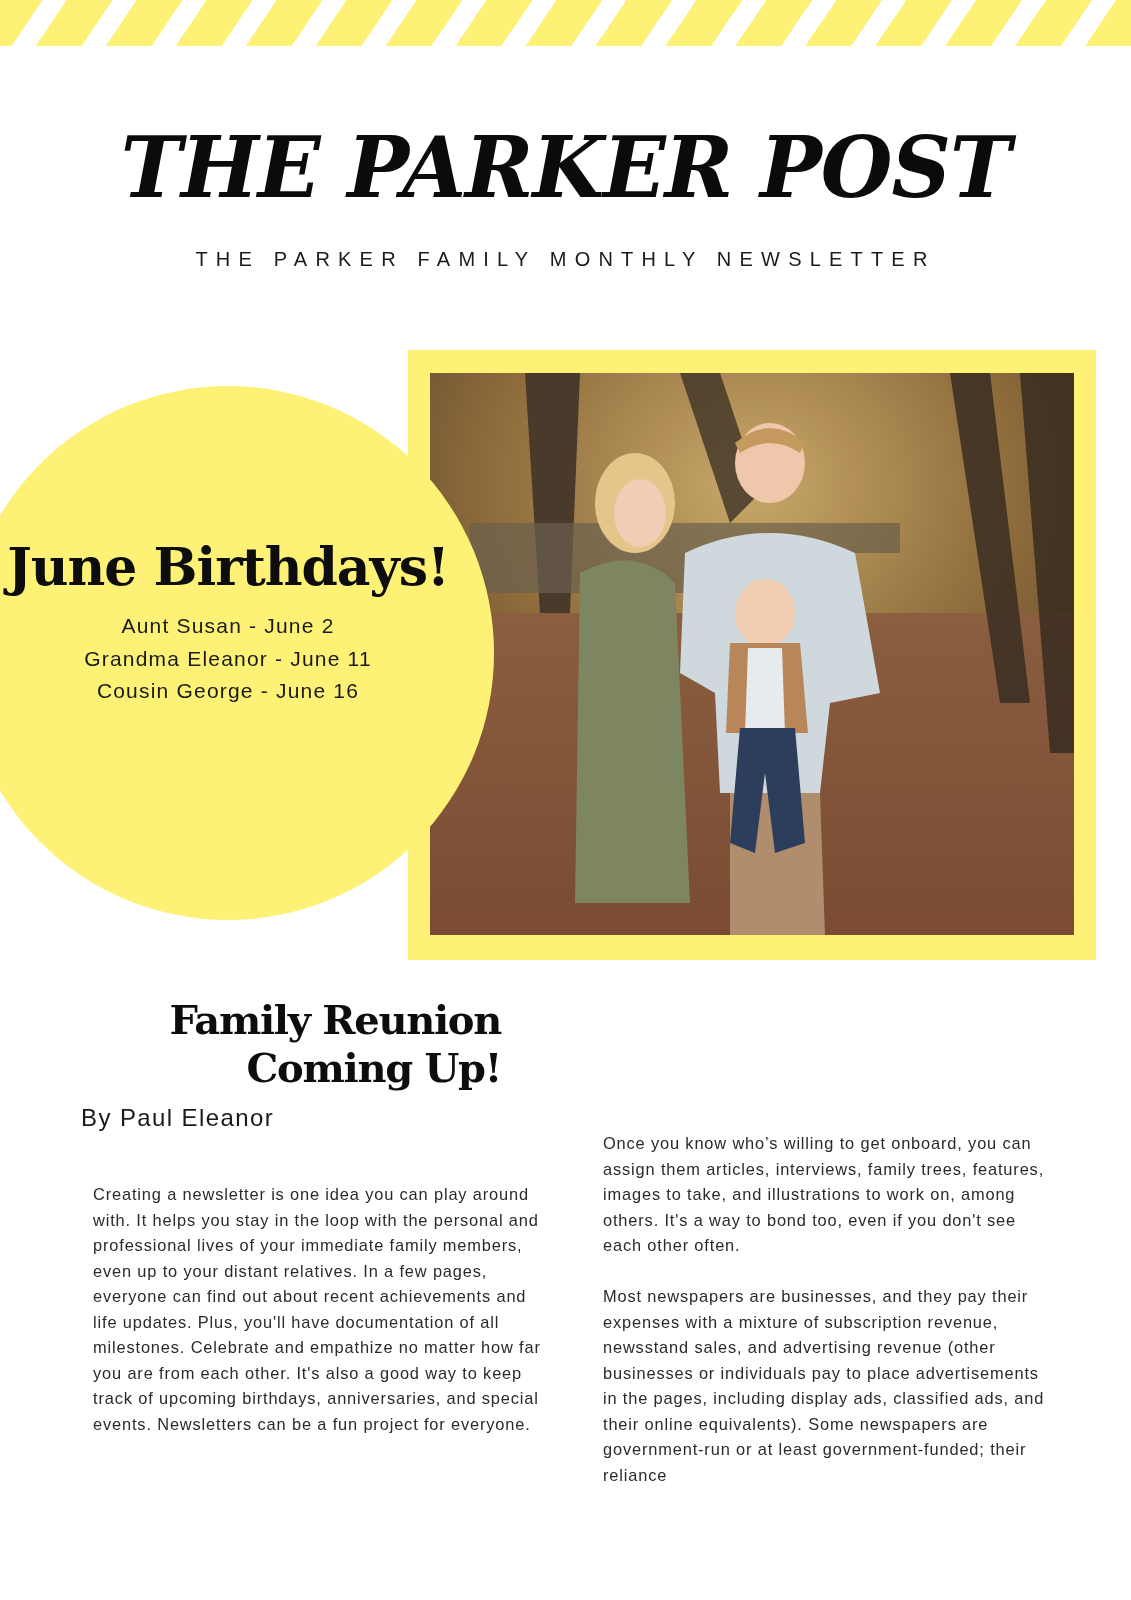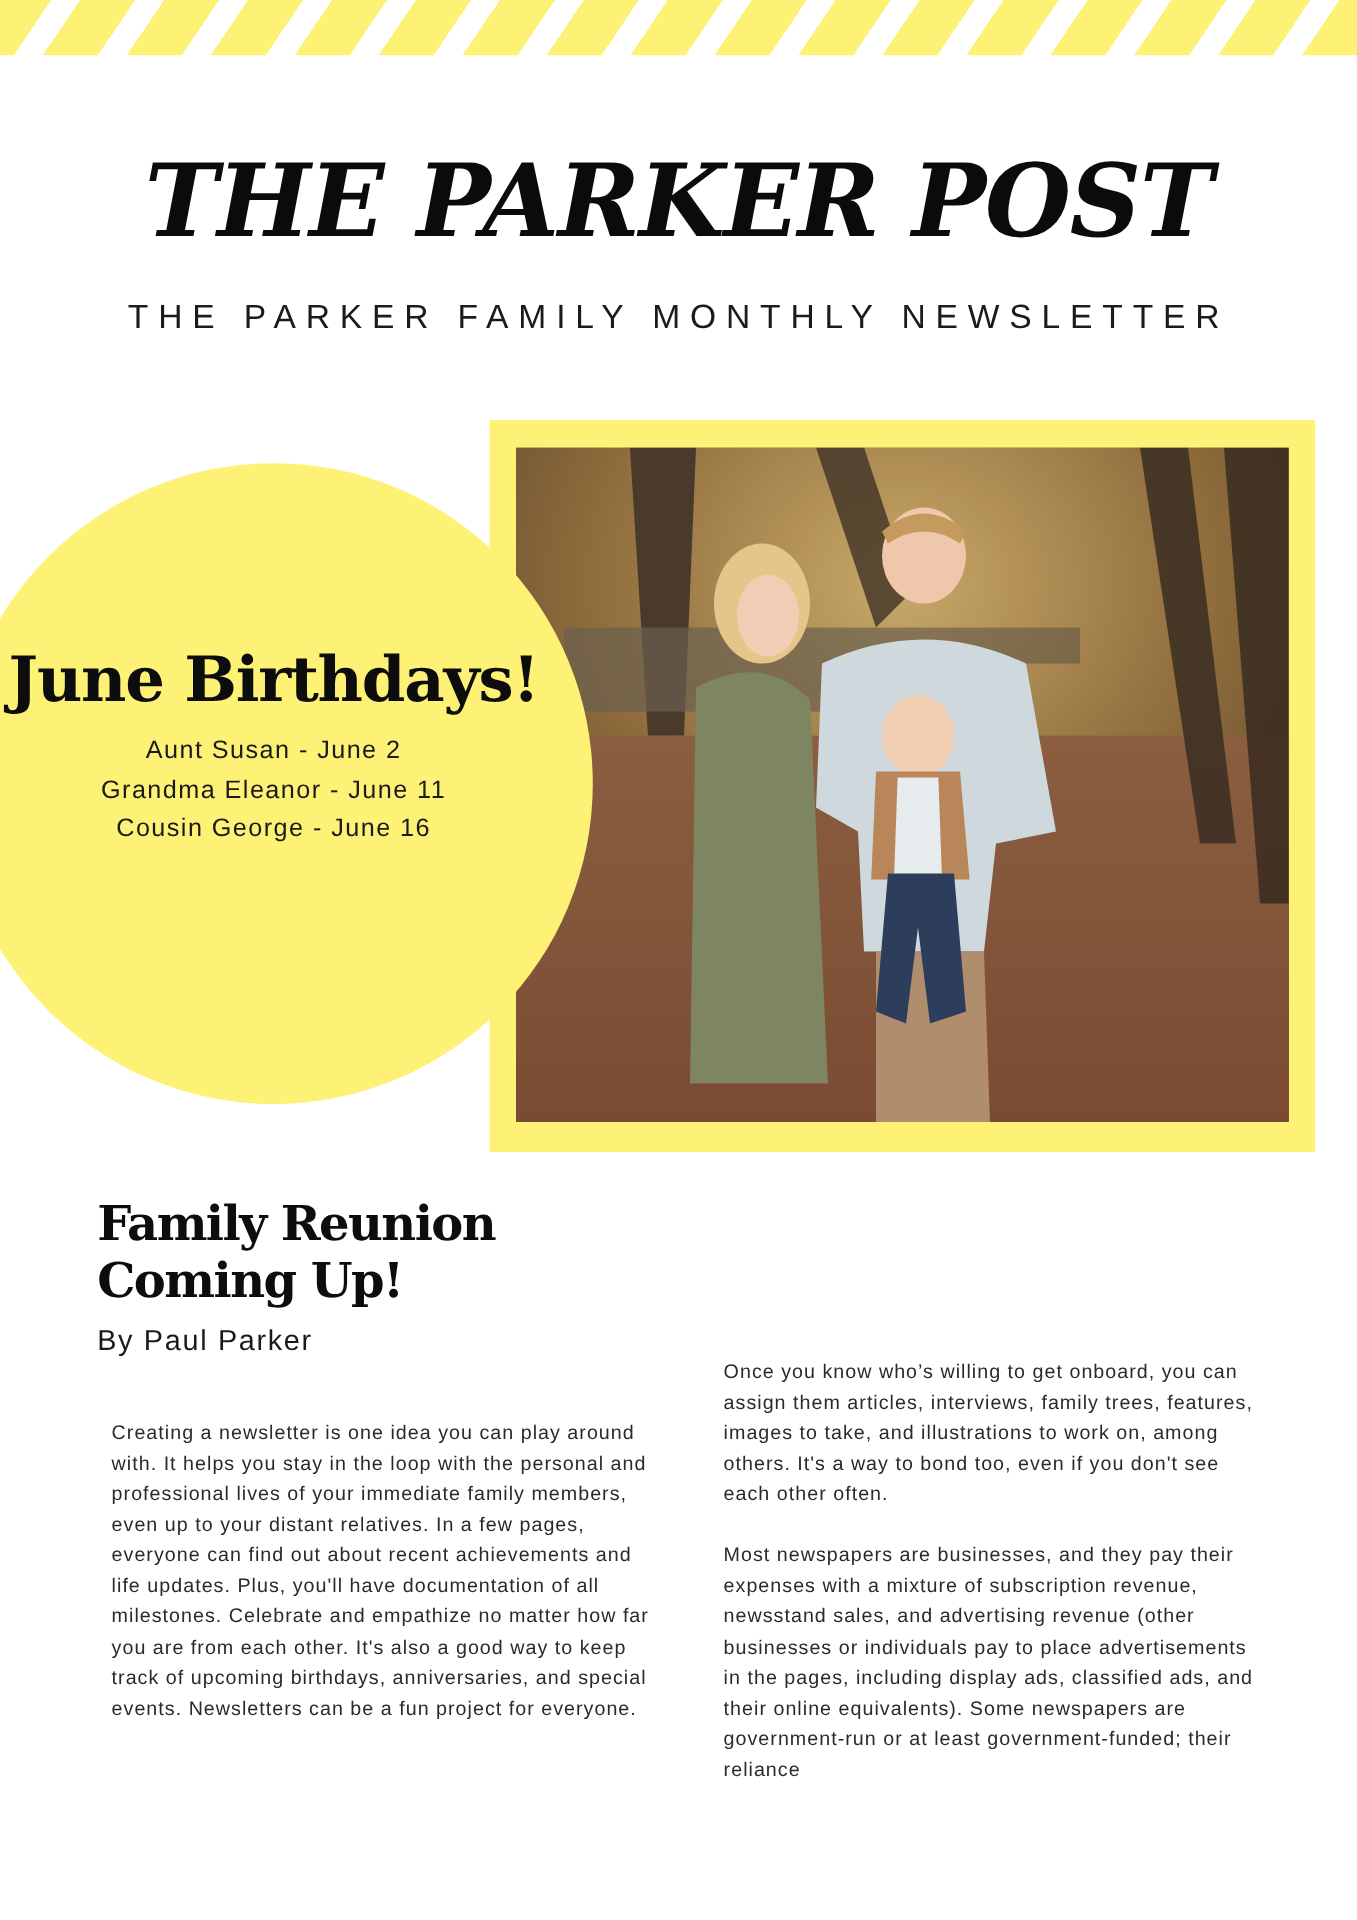--- a/index.html
+++ b/index.html
@@ -11,7 +11,7 @@
     font-family:"DejaVu Serif", serif; font-style:italic; font-weight:bold; font-size:84px;
     letter-spacing:-1px; line-height:100px; color:#0b0b0b; transform:scaleX(0.98); }
   .subtitle { position:absolute; left:0; top:248px; width:1131px; text-align:center;
-    font-family:"Liberation Sans", sans-serif; font-size:28px; letter-spacing:8.2px; color:#1b1b1b; }
+    font-family:"Liberation Sans", sans-serif; font-size:20px; letter-spacing:8.2px; color:#1b1b1b; }
   .frame { position:absolute; left:408px; top:350px; width:688px; height:610px; background:#fdf275; }
   .photo { position:absolute; left:430px; top:373px; width:644px; height:562px; overflow:hidden;
     background: linear-gradient(180deg, #8a6a3a 0%, #9a7b45 25%, #6f5a3c 48%, #8a5a3c 62%, #7a4e34 100%); }

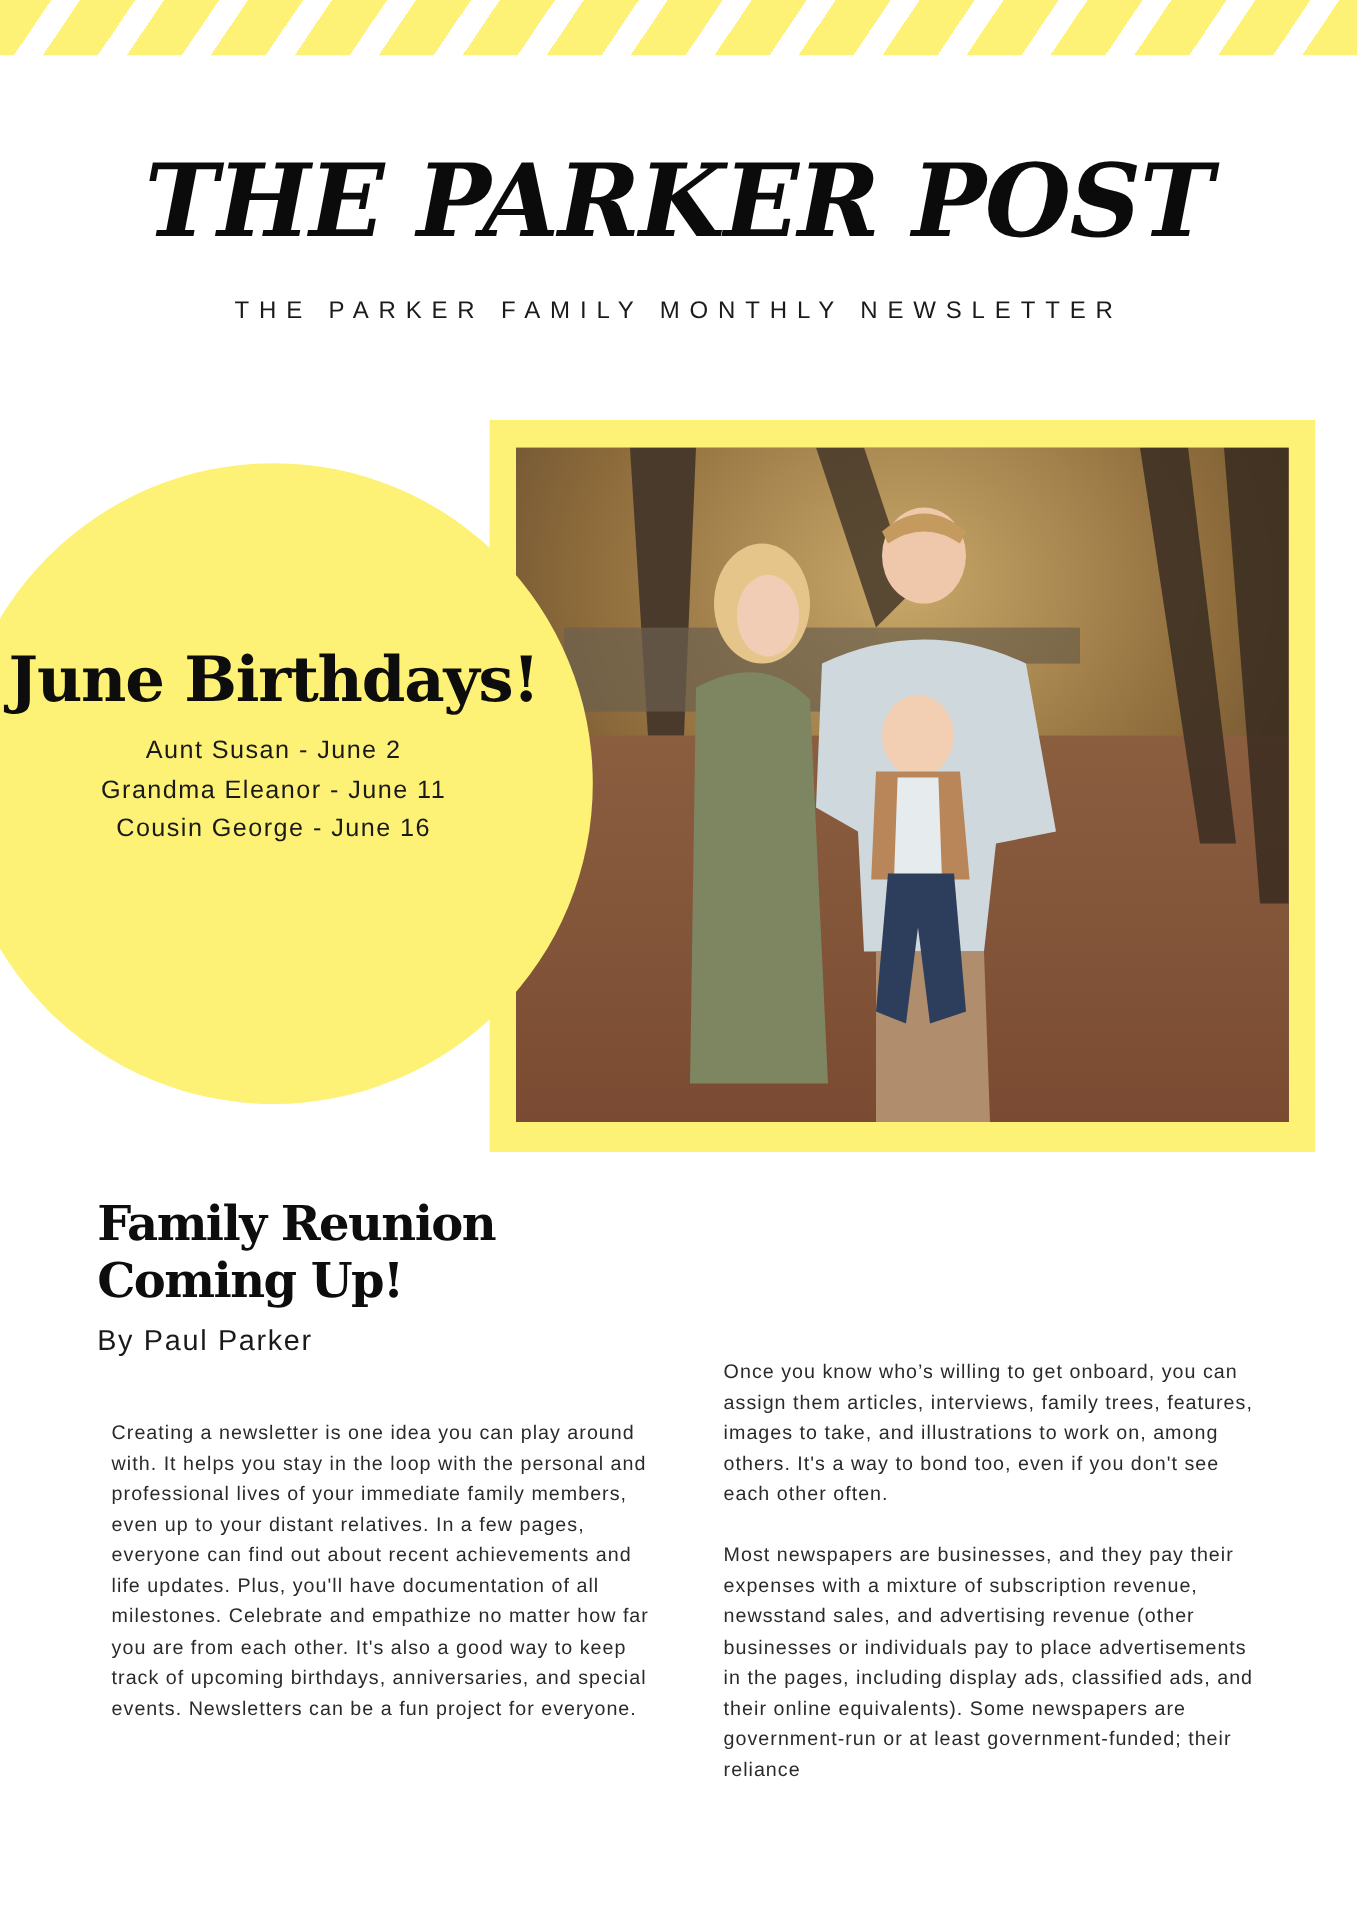--- a/index.html
+++ b/index.html
@@ -22,7 +22,7 @@
   .bday-list { position:absolute; left:0; top:610px; width:456px; text-align:center; list-style:none; margin:0; padding:0; }
   .bday-list li { font-family:"Liberation Sans", sans-serif; font-size:21px; letter-spacing:1.2px; line-height:32.5px; color:#1a1a1a; }
   .article-title { position:absolute; left:81px; top:996px; width:420px;
-    font-family:"DejaVu Serif", serif; font-weight:bold; font-size:40px; line-height:48px; letter-spacing:-1.3px; color:#0d0d0d; }
+    font-family:"DejaVu Serif", serif; font-weight:bold; font-size:40px; line-height:48px; letter-spacing:-1.3px; color:#0d0d0d;text-align:right; }
   .byline { position:absolute; left:81px; top:1104px; font-family:"Liberation Sans", sans-serif;
     font-size:24px; letter-spacing:1.4px; color:#1a1a1a; }
   .col { position:absolute; font-family:"Liberation Sans", sans-serif; font-size:16.4px; line-height:25.5px;

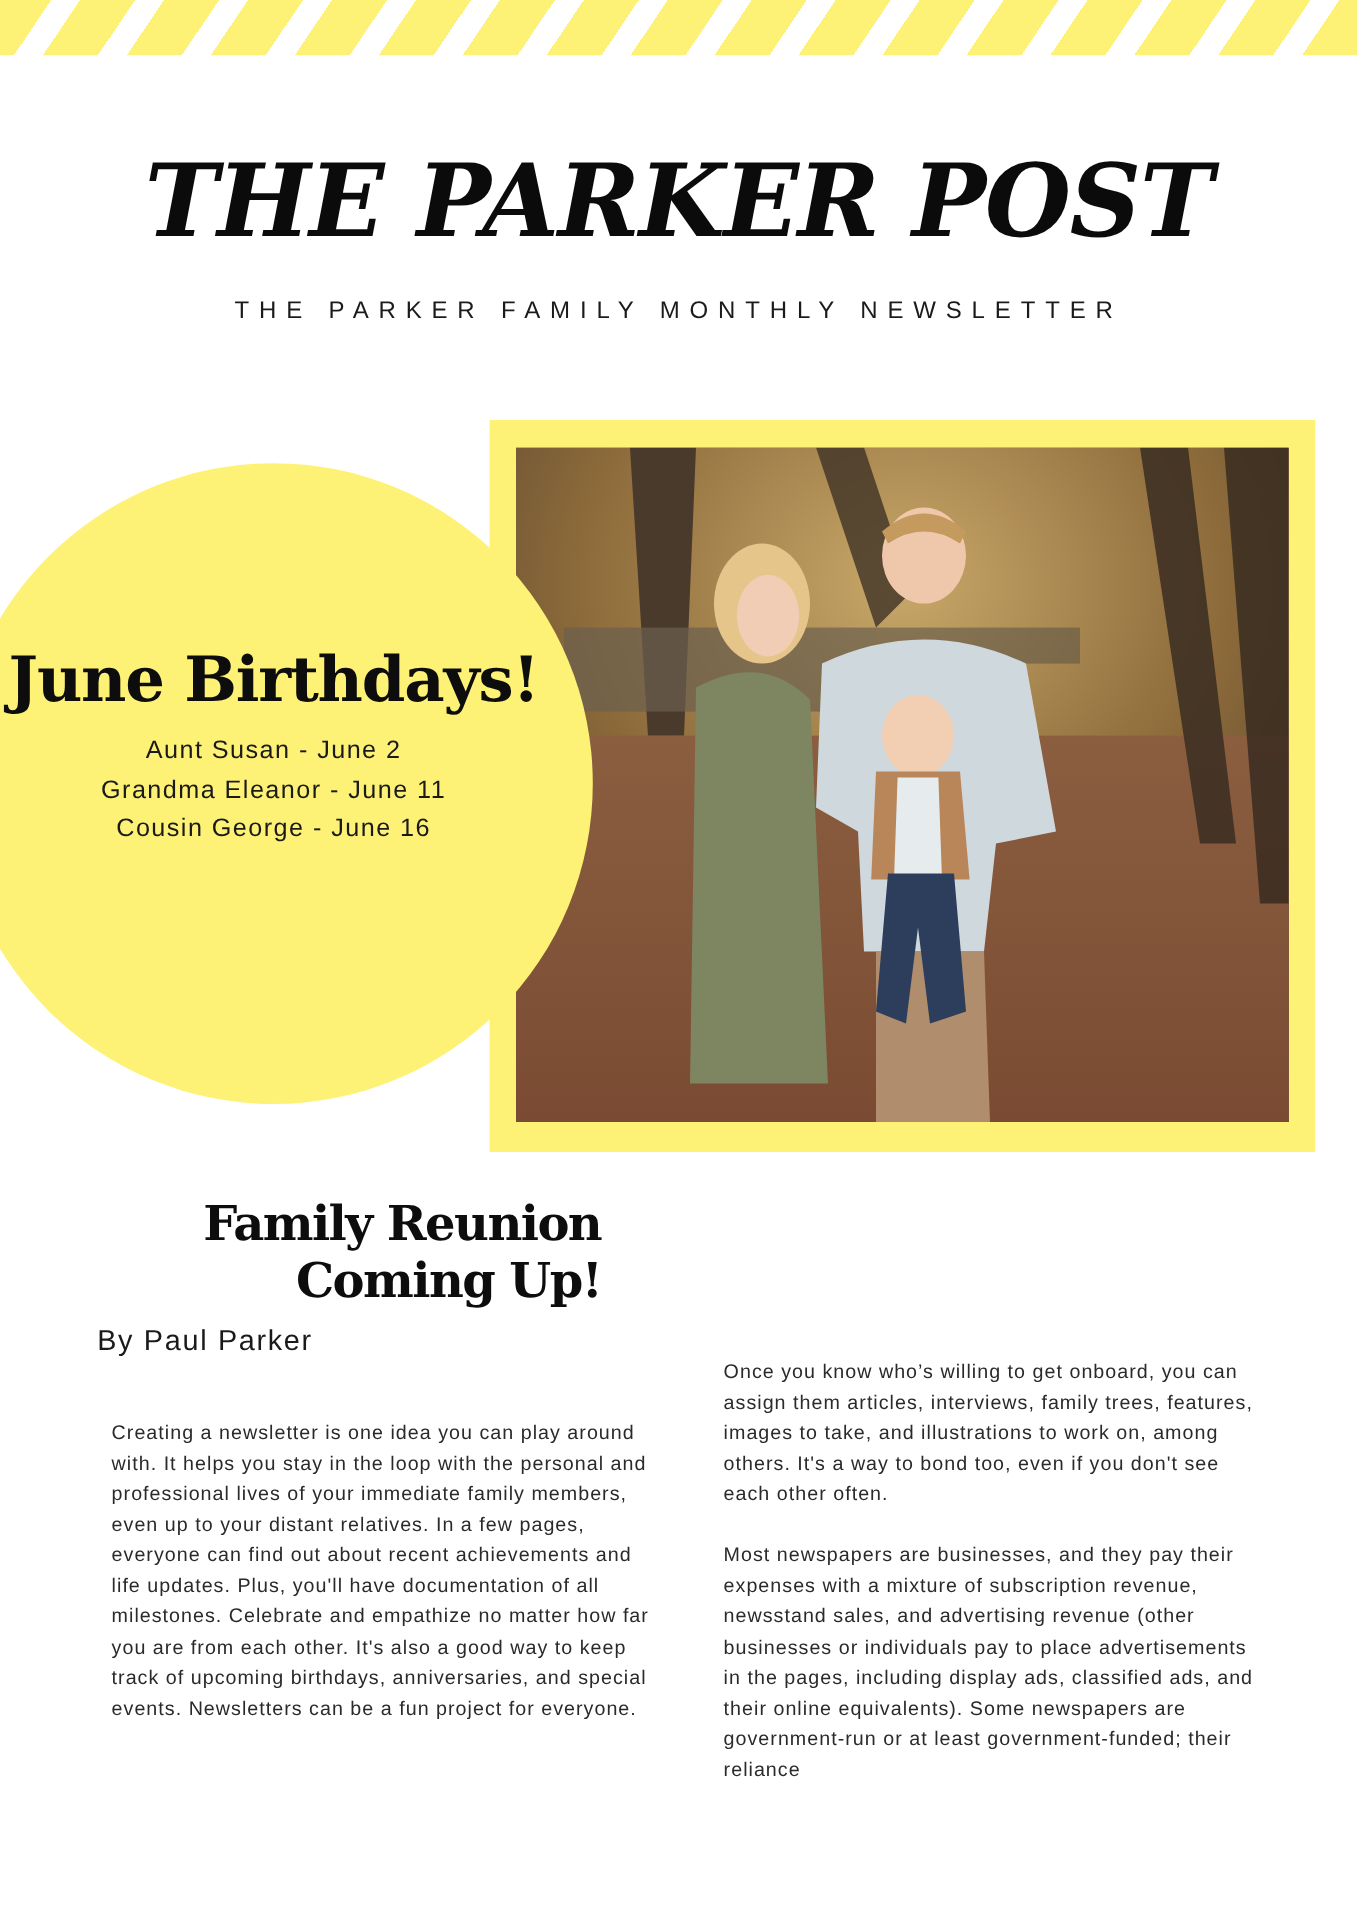--- a/index.html
+++ b/index.html
@@ -92,7 +92,7 @@
   <span>Family Reunion</span><br>
   <span>Coming Up!</span>
 </h2>
-<div class="byline">By Paul Parker</div>
+<div class="byline">By Paul Eleanor</div>
 
 <p class="col col-left">Creating a newsletter is one idea you can play around with. It helps you stay in the loop with the personal and professional lives of your immediate family members, even up to your distant relatives. In a few pages, everyone can find out about recent achievements and life updates. Plus, you'll have documentation of all milestones. Celebrate and empathize no matter how far you are from each other. It's also a good way to keep track of upcoming birthdays, anniversaries, and special events. Newsletters can be a fun project for everyone.</p>
 <div class="col col-right">

